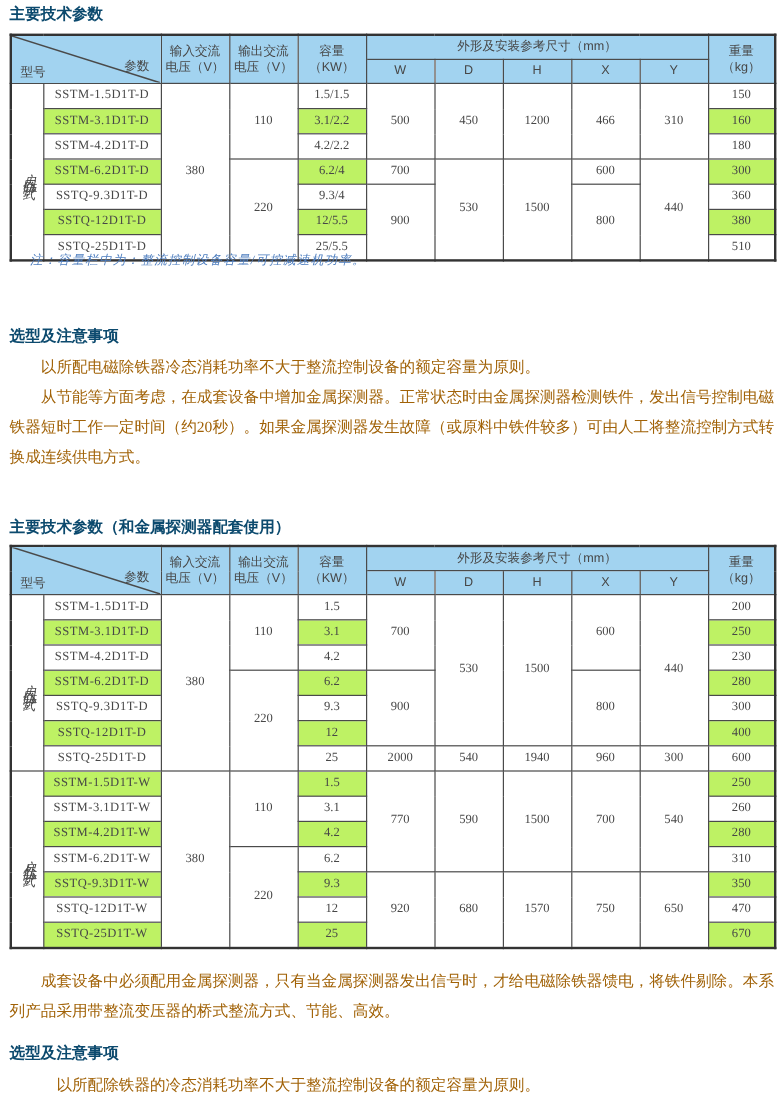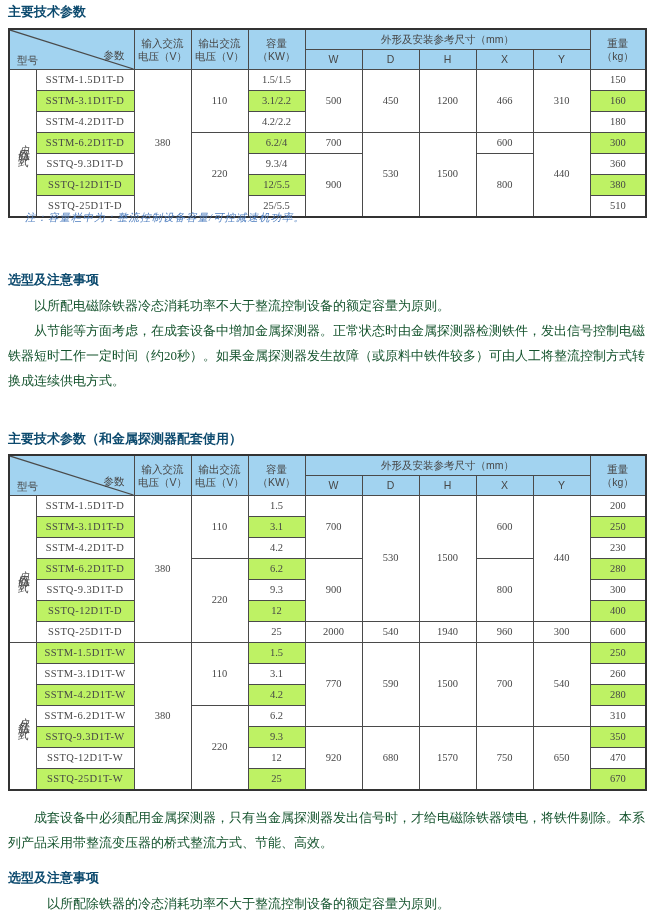--- a/index.html
+++ b/index.html
@@ -14,7 +14,7 @@
     font-size:13px; font-weight:bold; color:#0c4a6e; line-height:18px;
   }
   .para {
-    width:637px; font-size:13px; color:#14532d; line-height:25px;
+    width:637px; font-size:13px; color:#a16207; line-height:25px;
     text-align:justify; text-indent:2em; margin:0;
   }
   .note {

